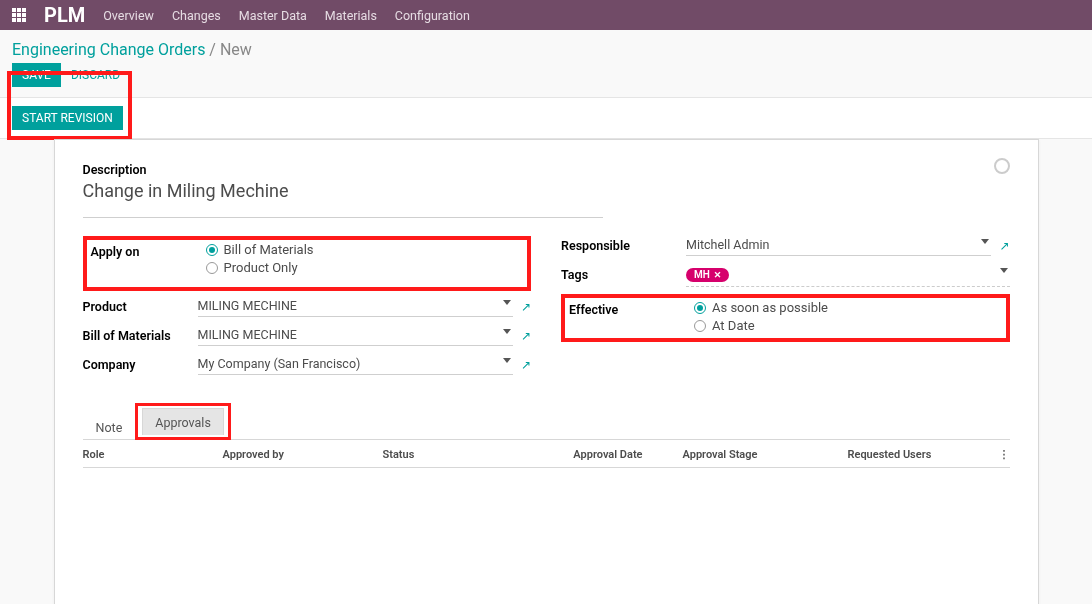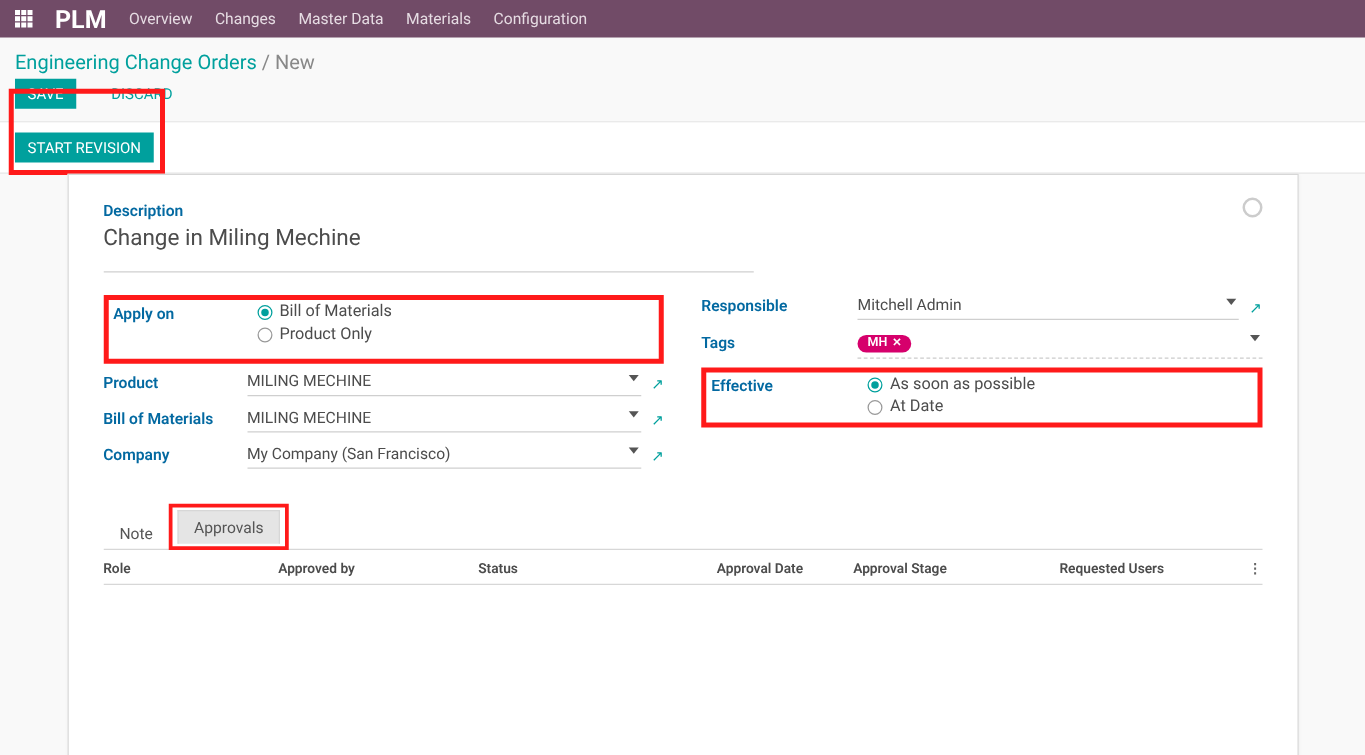--- a/index.html
+++ b/index.html
@@ -12,7 +12,7 @@
 .breadcrumbs { padding: 10px 12px 4px; font-size: 16px; }
 .bc-link { color: #00A09D; cursor: pointer; }
 .bc-sep, .bc-current { color: #888; }
-.control-bar { padding: 0 12px 10px; display: flex; gap: 18px; border-bottom: 1px solid #e5e5e5; }
+.control-bar { padding: 0 12px 10px; display: flex; gap: 0; border-bottom: 1px solid #e5e5e5; }
 .btn { border: none; padding: 5px 10px; font-size: 12px; cursor: pointer; text-transform: uppercase; }
 .btn-primary { background: #00A09D; color: #fff; }
 .btn-secondary { background: transparent; color: #00A09D; }

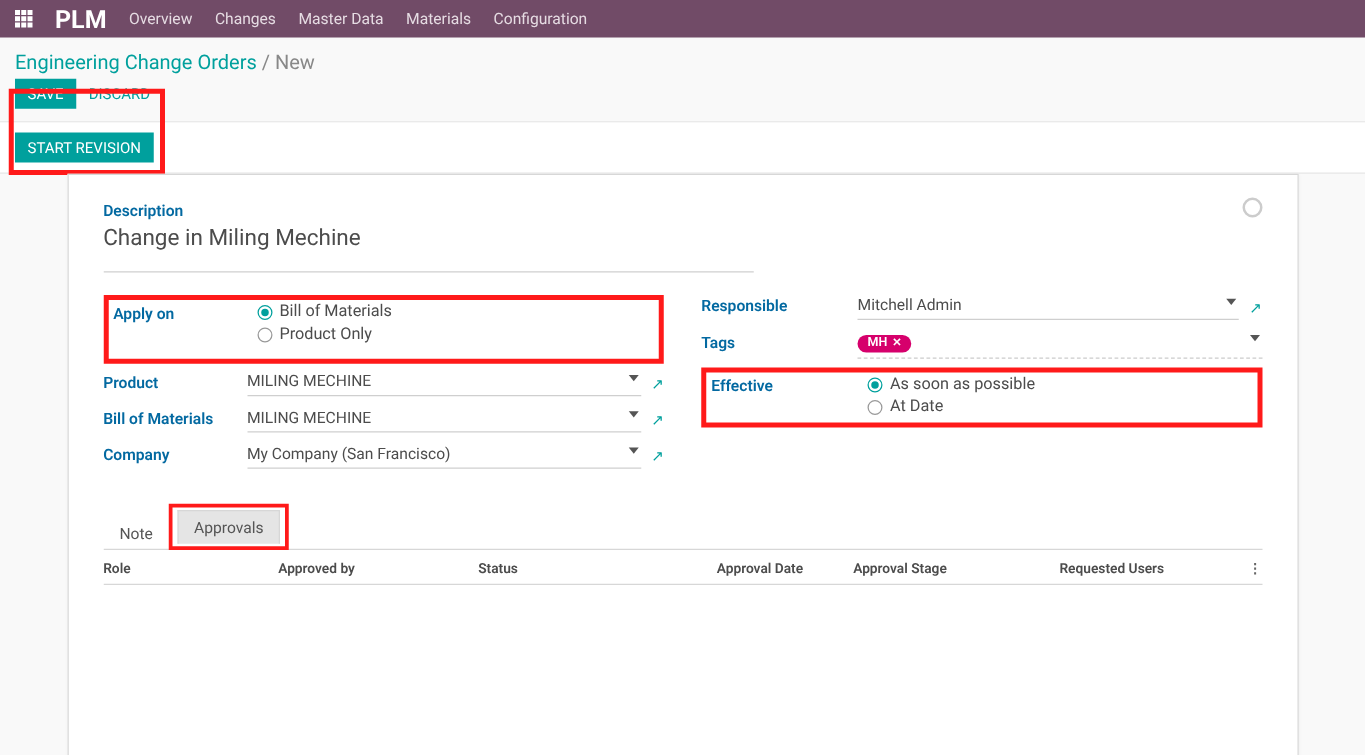--- a/index.html
+++ b/index.html
@@ -21,7 +21,7 @@
 .sheet-wrap { display: flex; justify-content: center; padding: 0 12px 30px; }
 .sheet { background: #fff; border: 1px solid #d7d7d7; width: 985px; padding: 22px 28px 28px; position: relative; box-shadow: 0 1px 3px rgba(0,0,0,.05); }
 .priority-dot { position: absolute; top: 18px; right: 28px; width: 16px; height: 16px; border: 2px solid #ccc; border-radius: 50%; }
-.fld-label { color: #0369a1; font-size: 12.5px; font-weight: 600; }
+.fld-label { color: #000000; font-size: 12.5px; font-weight: 600; }
 .desc-block { margin-bottom: 18px; }
 .desc-block .fld-label { display: block; margin-bottom: 2px; }
 .desc-input { font-size: 18px; border: none; border-bottom: 1px solid #cfcfcf; width: 520px; padding: 1px 0 16px; color: #4c4c4c; }

